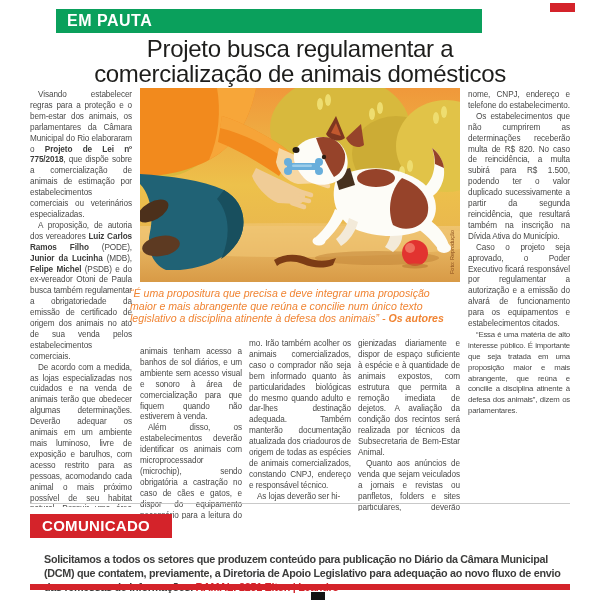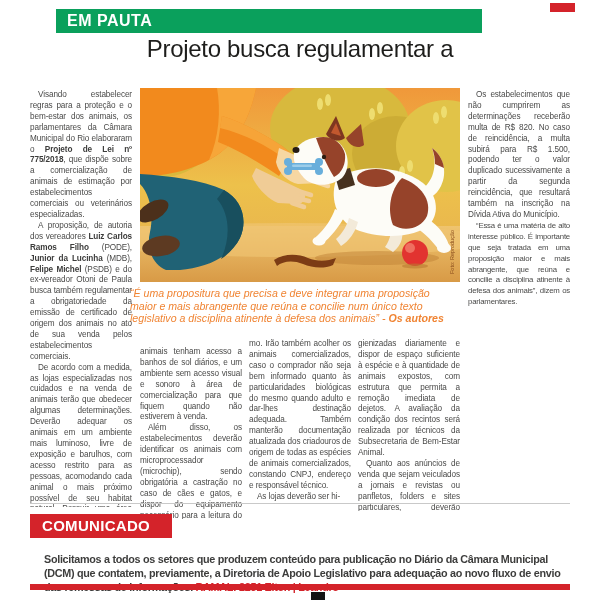--- a/index.html
+++ b/index.html
@@ -53,6 +53,7 @@
 
   <div class="abs headline">
     <div>Projeto busca regulamentar a</div>
+    <div>comercialização de animais domésticos</div>
   </div>
 
   <div class="abs illustration">

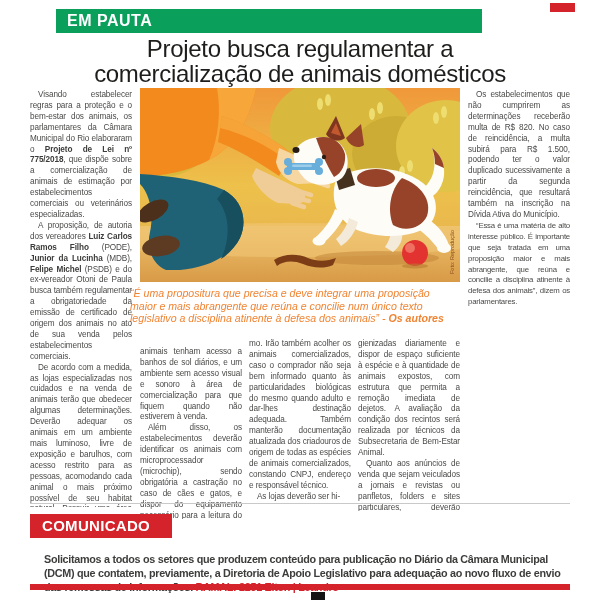--- a/index.html
+++ b/index.html
@@ -176,6 +176,7 @@
       <p><span>Quanto aos anúncios de venda que sejam veiculados a jornais e revistas ou panfletos, folders e sites particulares, deverão constar</span></p>
     </div>
   <div class="col col5">
+      <p class="noindent"><span>nome, CNPJ, endereço e telefone do estabelecimento.</span></p>
       <p><span>Os estabelecimentos que não cumprirem as determinações receberão multa de R$ 820. No caso de reincidência, a multa subirá para R$ 1.500, podendo ter o valor duplicado sucessivamente a partir da segunda reincidência, que resultará também na inscrição na Dívida Ativa do Município.</span></p>
       <p class="small"><span>“Essa é uma matéria de alto interesse público. É importante que seja tratada em uma proposição maior e mais abrangente, que reúna e concilie a disciplina atinente à defesa dos animais”, dizem os parlamentares.</span></p>
     </div>

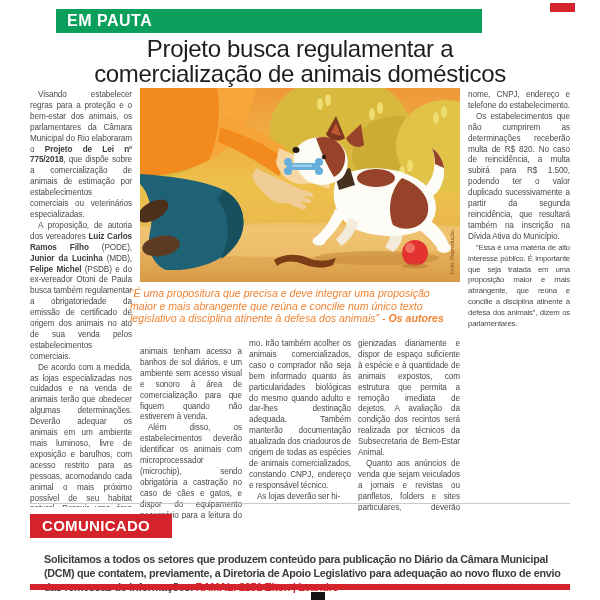--- a/index.html
+++ b/index.html
@@ -178,6 +178,7 @@
   <div class="col col5">
       <p class="noindent"><span>nome, CNPJ, endereço e telefone do estabelecimento.</span></p>
       <p><span>Os estabelecimentos que não cumprirem as determinações receberão multa de R$ 820. No caso de reincidência, a multa subirá para R$ 1.500, podendo ter o valor duplicado sucessivamente a partir da segunda reincidência, que resultará também na inscrição na Dívida Ativa do Município.</span></p>
+      <p><span>Caso o projeto seja aprovado, o Poder Executivo ficará responsável por regulamentar a autorização e a emissão do alvará de funcionamento para os equipamentos e estabelecimentos citados.</span></p>
       <p class="small"><span>“Essa é uma matéria de alto interesse público. É importante que seja tratada em uma proposição maior e mais abrangente, que reúna e concilie a disciplina atinente à defesa dos animais”, dizem os parlamentares.</span></p>
     </div>
 

